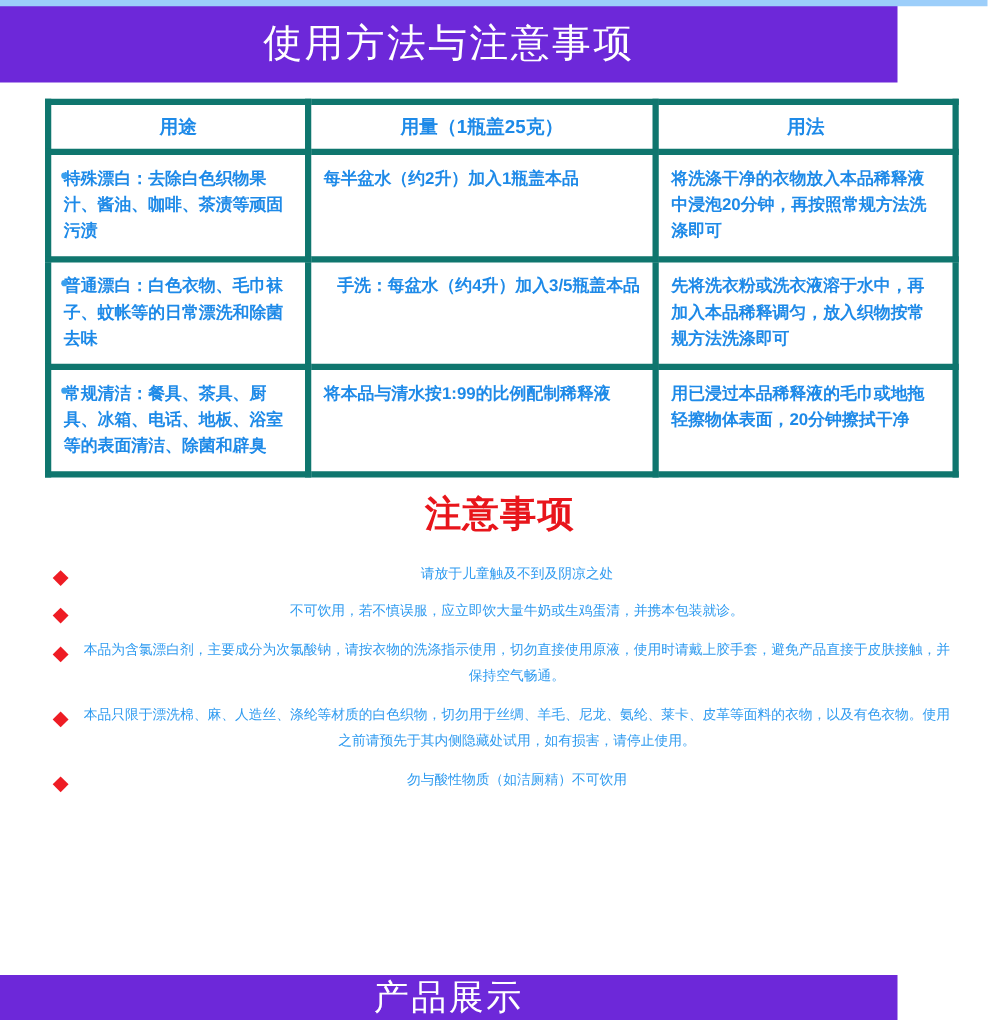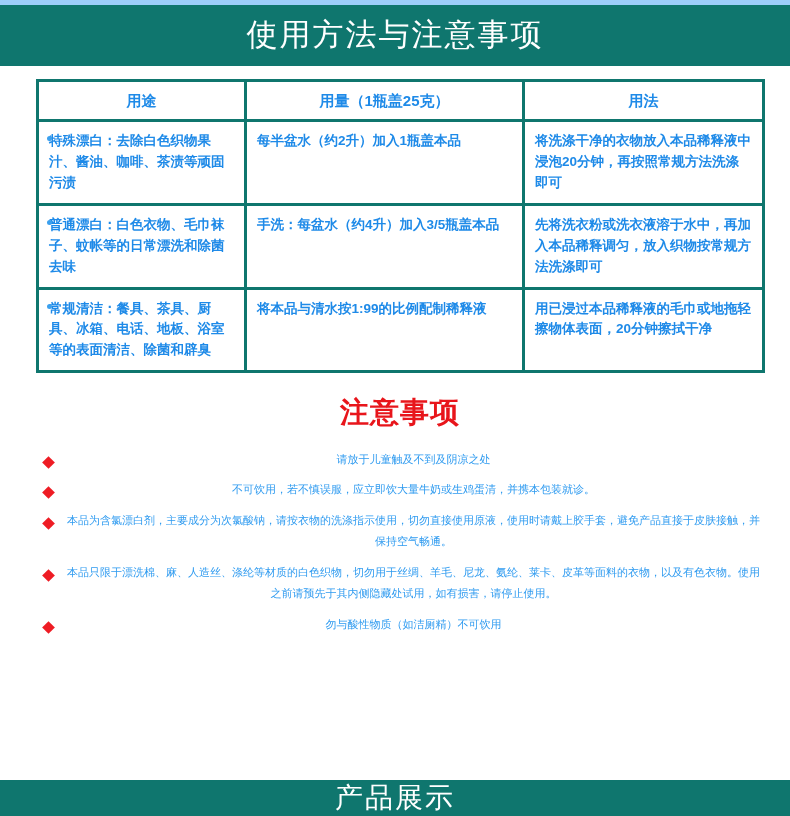--- a/index.html
+++ b/index.html
@@ -24,8 +24,8 @@
   .banner {
     position: absolute;
     left: 0;
-    width: 790px;
-    background: #0f766e;
+    width: 718px;
+    background: #6d28d9;
     box-sizing: border-box;
   }
   .banner-top-strip {

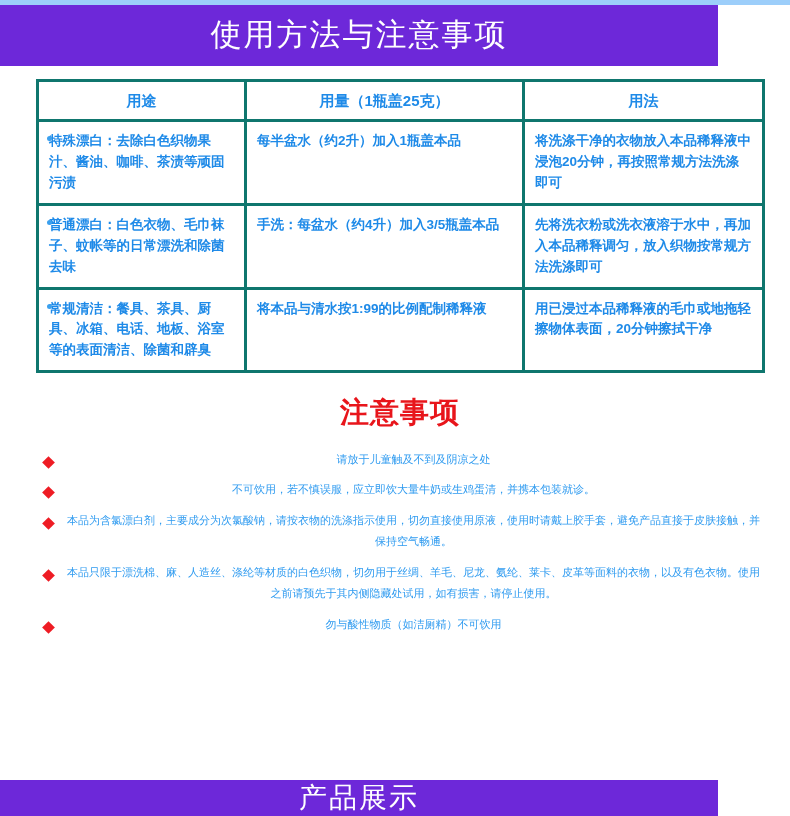--- a/index.html
+++ b/index.html
@@ -76,7 +76,7 @@
     table-layout: fixed;
   }
   .usage-table td, .usage-table th {
-    border: 3px solid #0f766e;
+    border: 5px solid #0f766e;
     color: #1e8ae8;
     vertical-align: top;
     padding: 9px 10px 9px 10px;

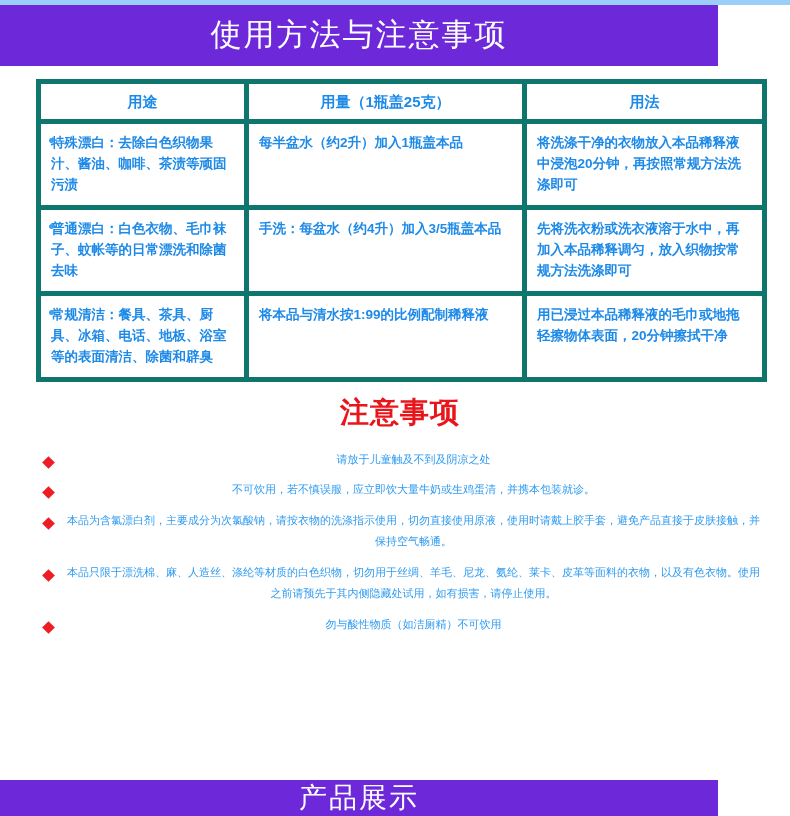--- a/index.html
+++ b/index.html
@@ -124,6 +124,7 @@
     line-height: 1.55;
     font-weight: bold;
     vertical-align: top;
+    text-align: right;
   }
   table.inner tr:last-child td {
     border-bottom: none;

